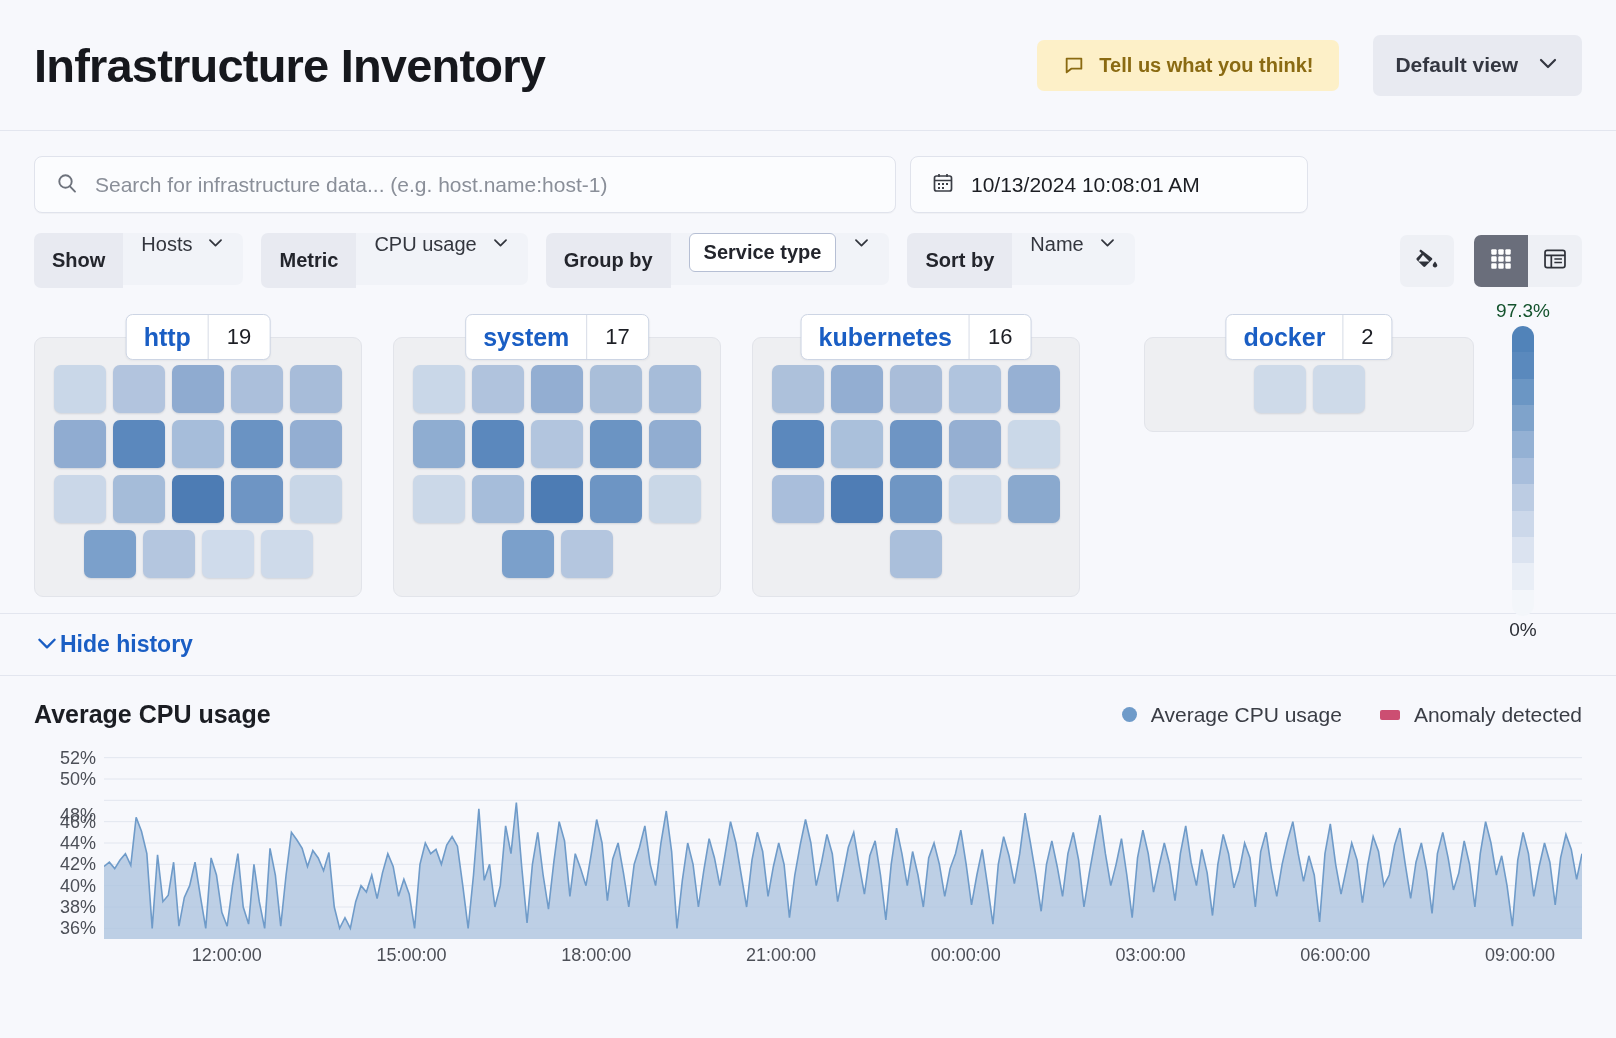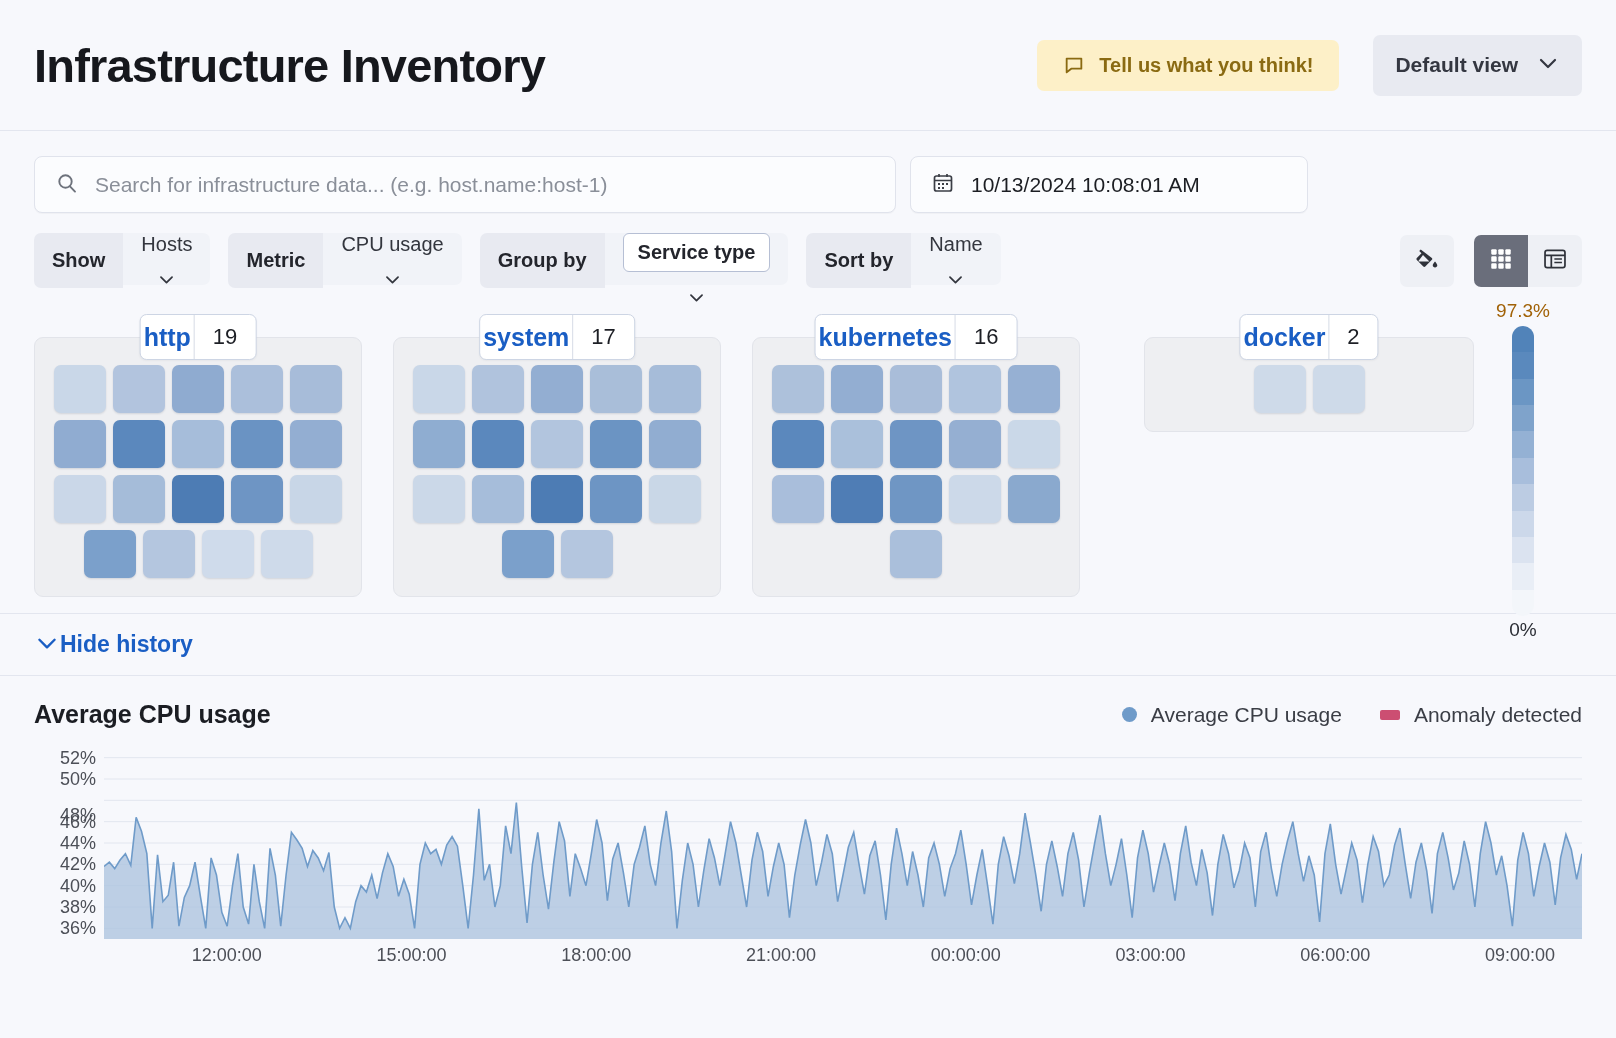--- a/index.html
+++ b/index.html
@@ -86,9 +86,9 @@
   .ctrl-value {
     background: #f1f3f8; color: #33363e;
     font-size: 20px;
-    display: flex; align-items: center; gap: 14px;
+    display: flex; align-items: flex-start; gap: 14px;
     padding: 0 18px; height: 52px;
-    border-radius: 0 7px 7px 0; cursor: pointer; flex-direction: column;
+    border-radius: 0 7px 7px 0; cursor: pointer;
   }
   .ctrl-value.boxed-wrap { gap: 16px; }
   .boxed {

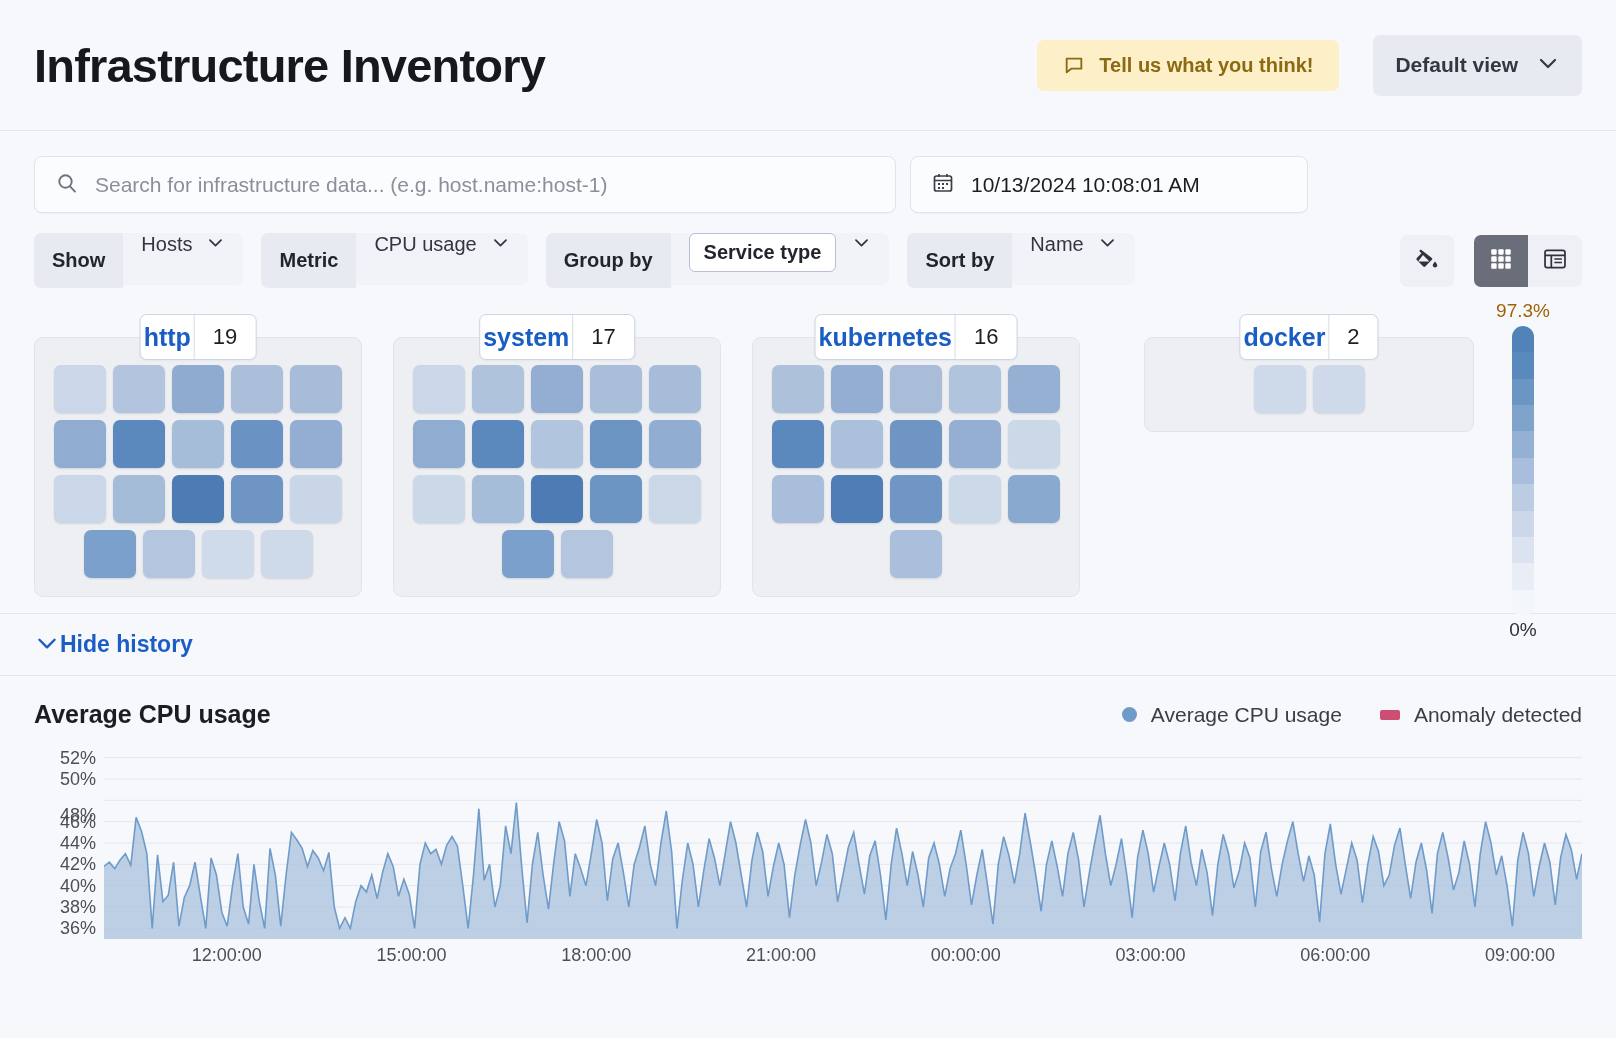--- a/index.html
+++ b/index.html
@@ -149,7 +149,7 @@
     position: absolute; right: 58px; top: 12px;
     width: 70px; text-align: center;
   }
-  .legend-top { font-size: 19px; color: #a16207; margin-bottom: 4px; }
+  .legend-top { font-size: 19px; color: #14532d; margin-bottom: 4px; }
   .legend-grad {
     width: 22px; height: 290px; margin: 0 auto;
     border-radius: 11px; overflow: hidden;

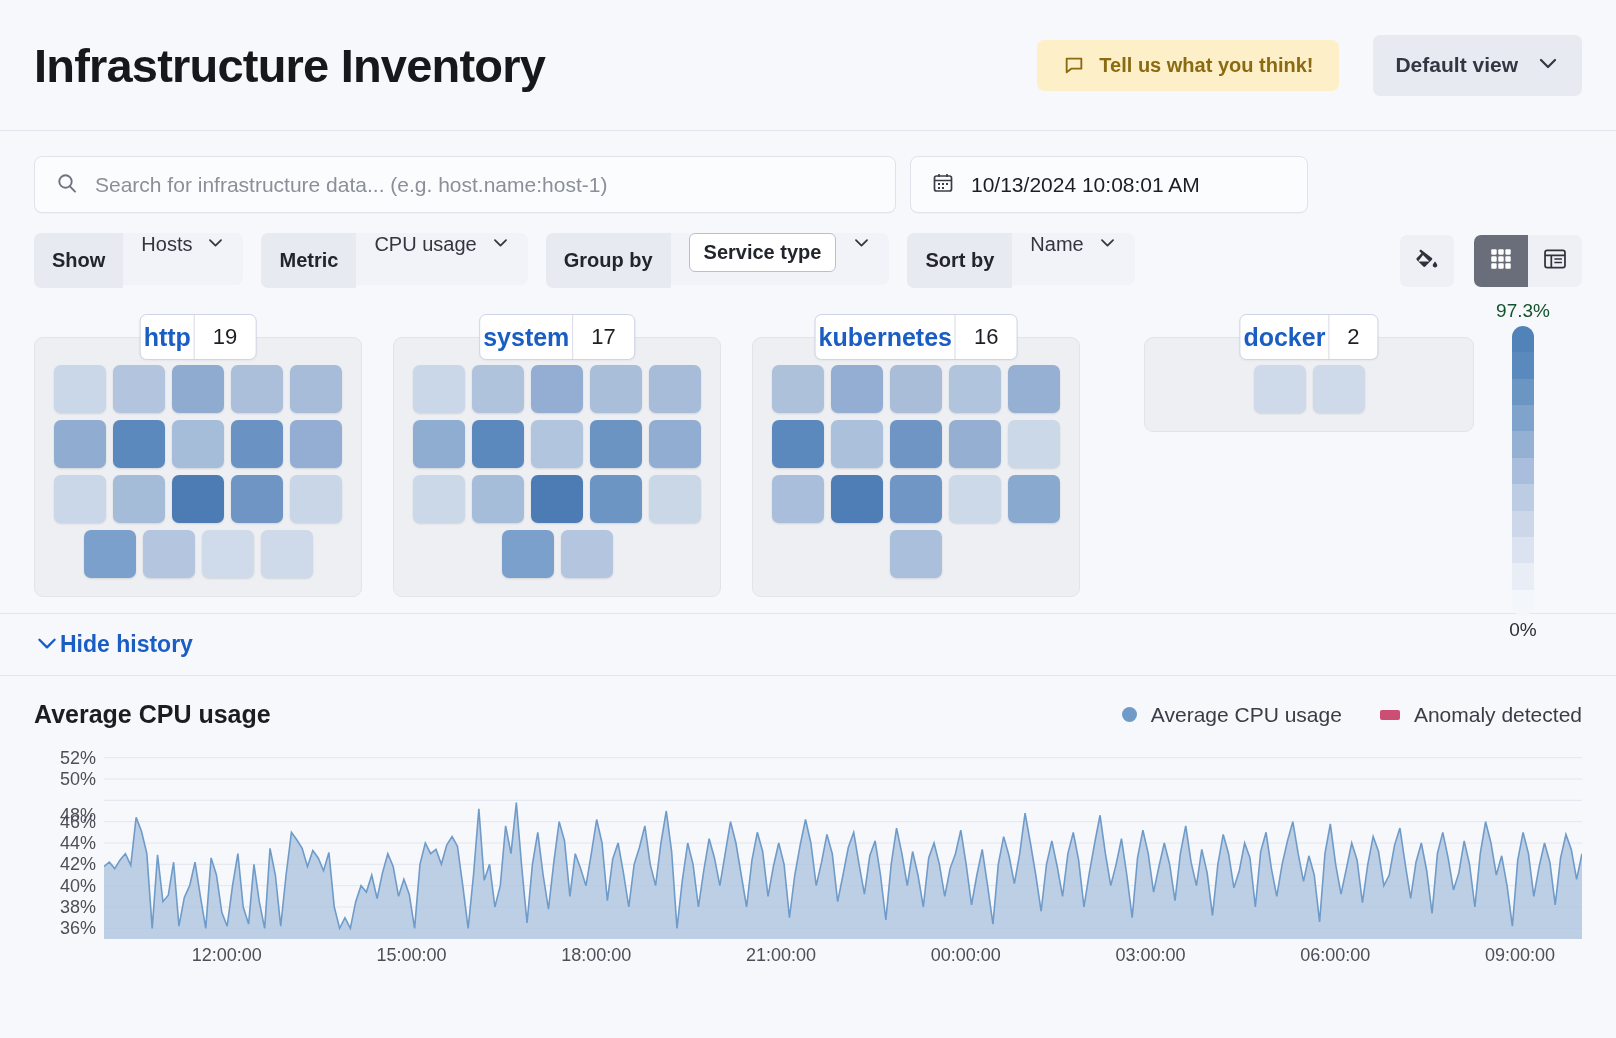--- a/index.html
+++ b/index.html
@@ -127,7 +127,7 @@
   }
   .group-name {
     color: #1a5ec4; font-size: 25px; font-weight: 700;
-    padding: 0 3px;
+    padding: 0 17px;
   }
   .group-count {
     color: #1d1f25; font-size: 22px;

